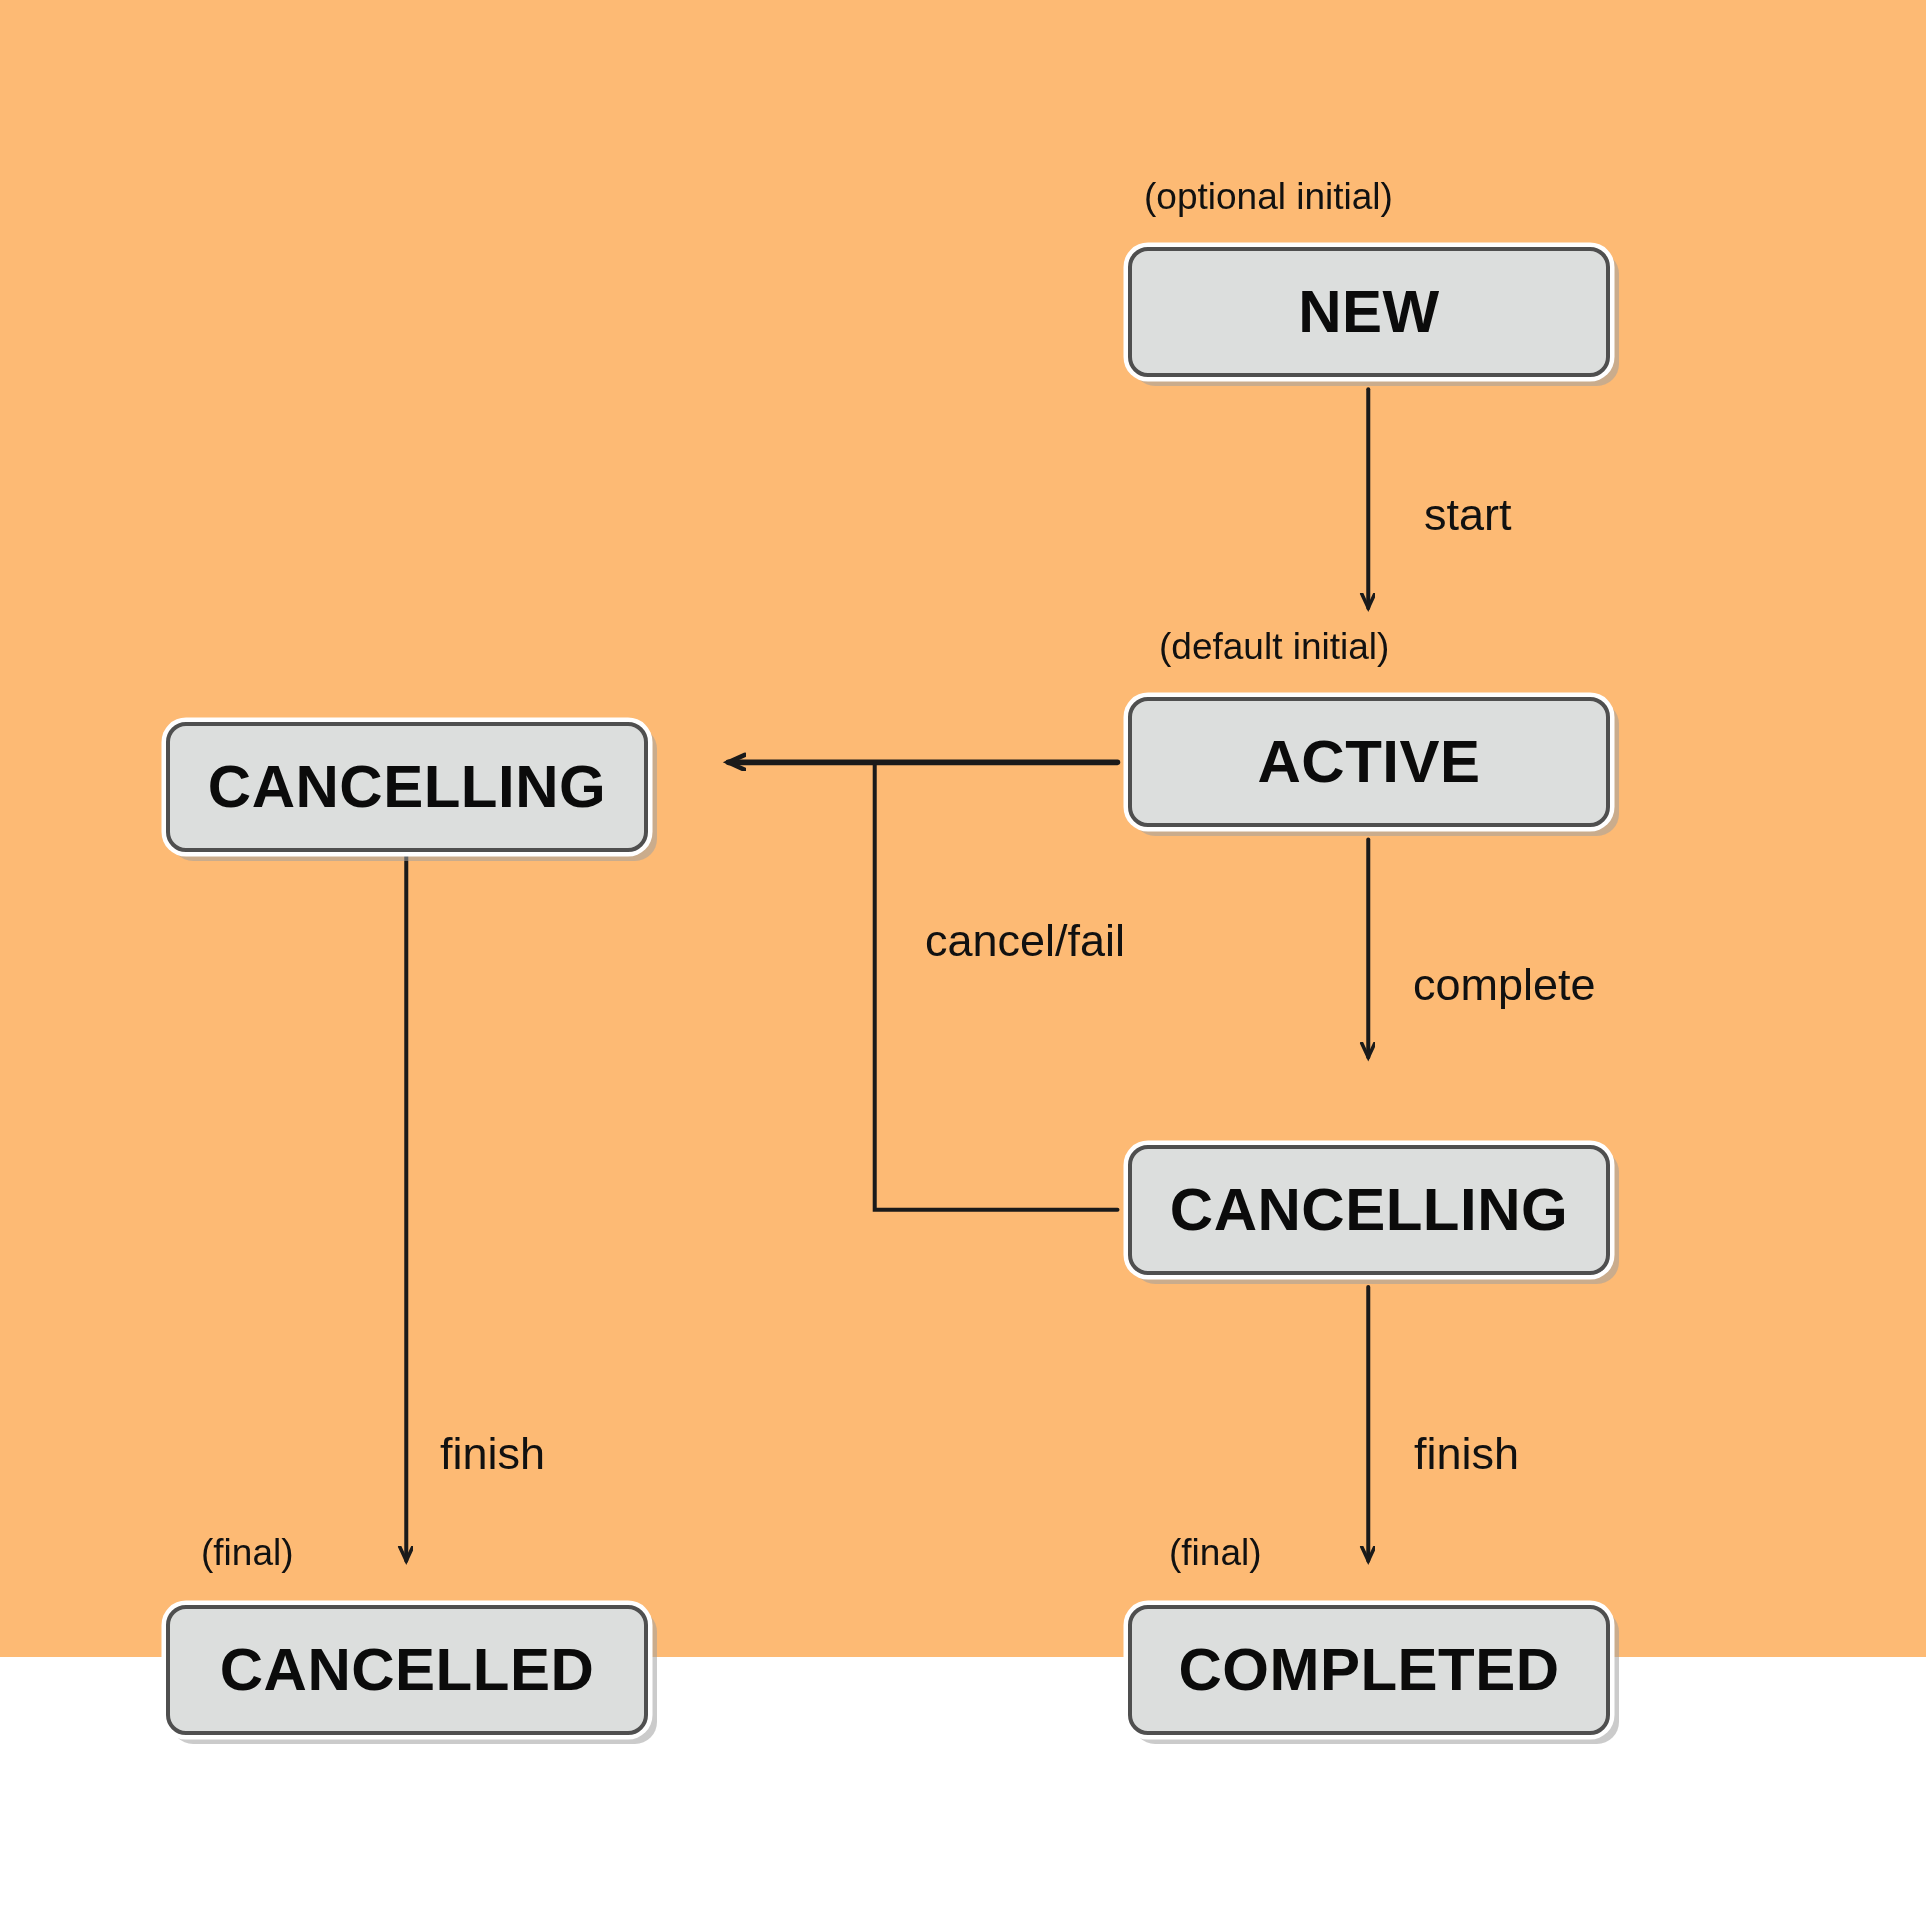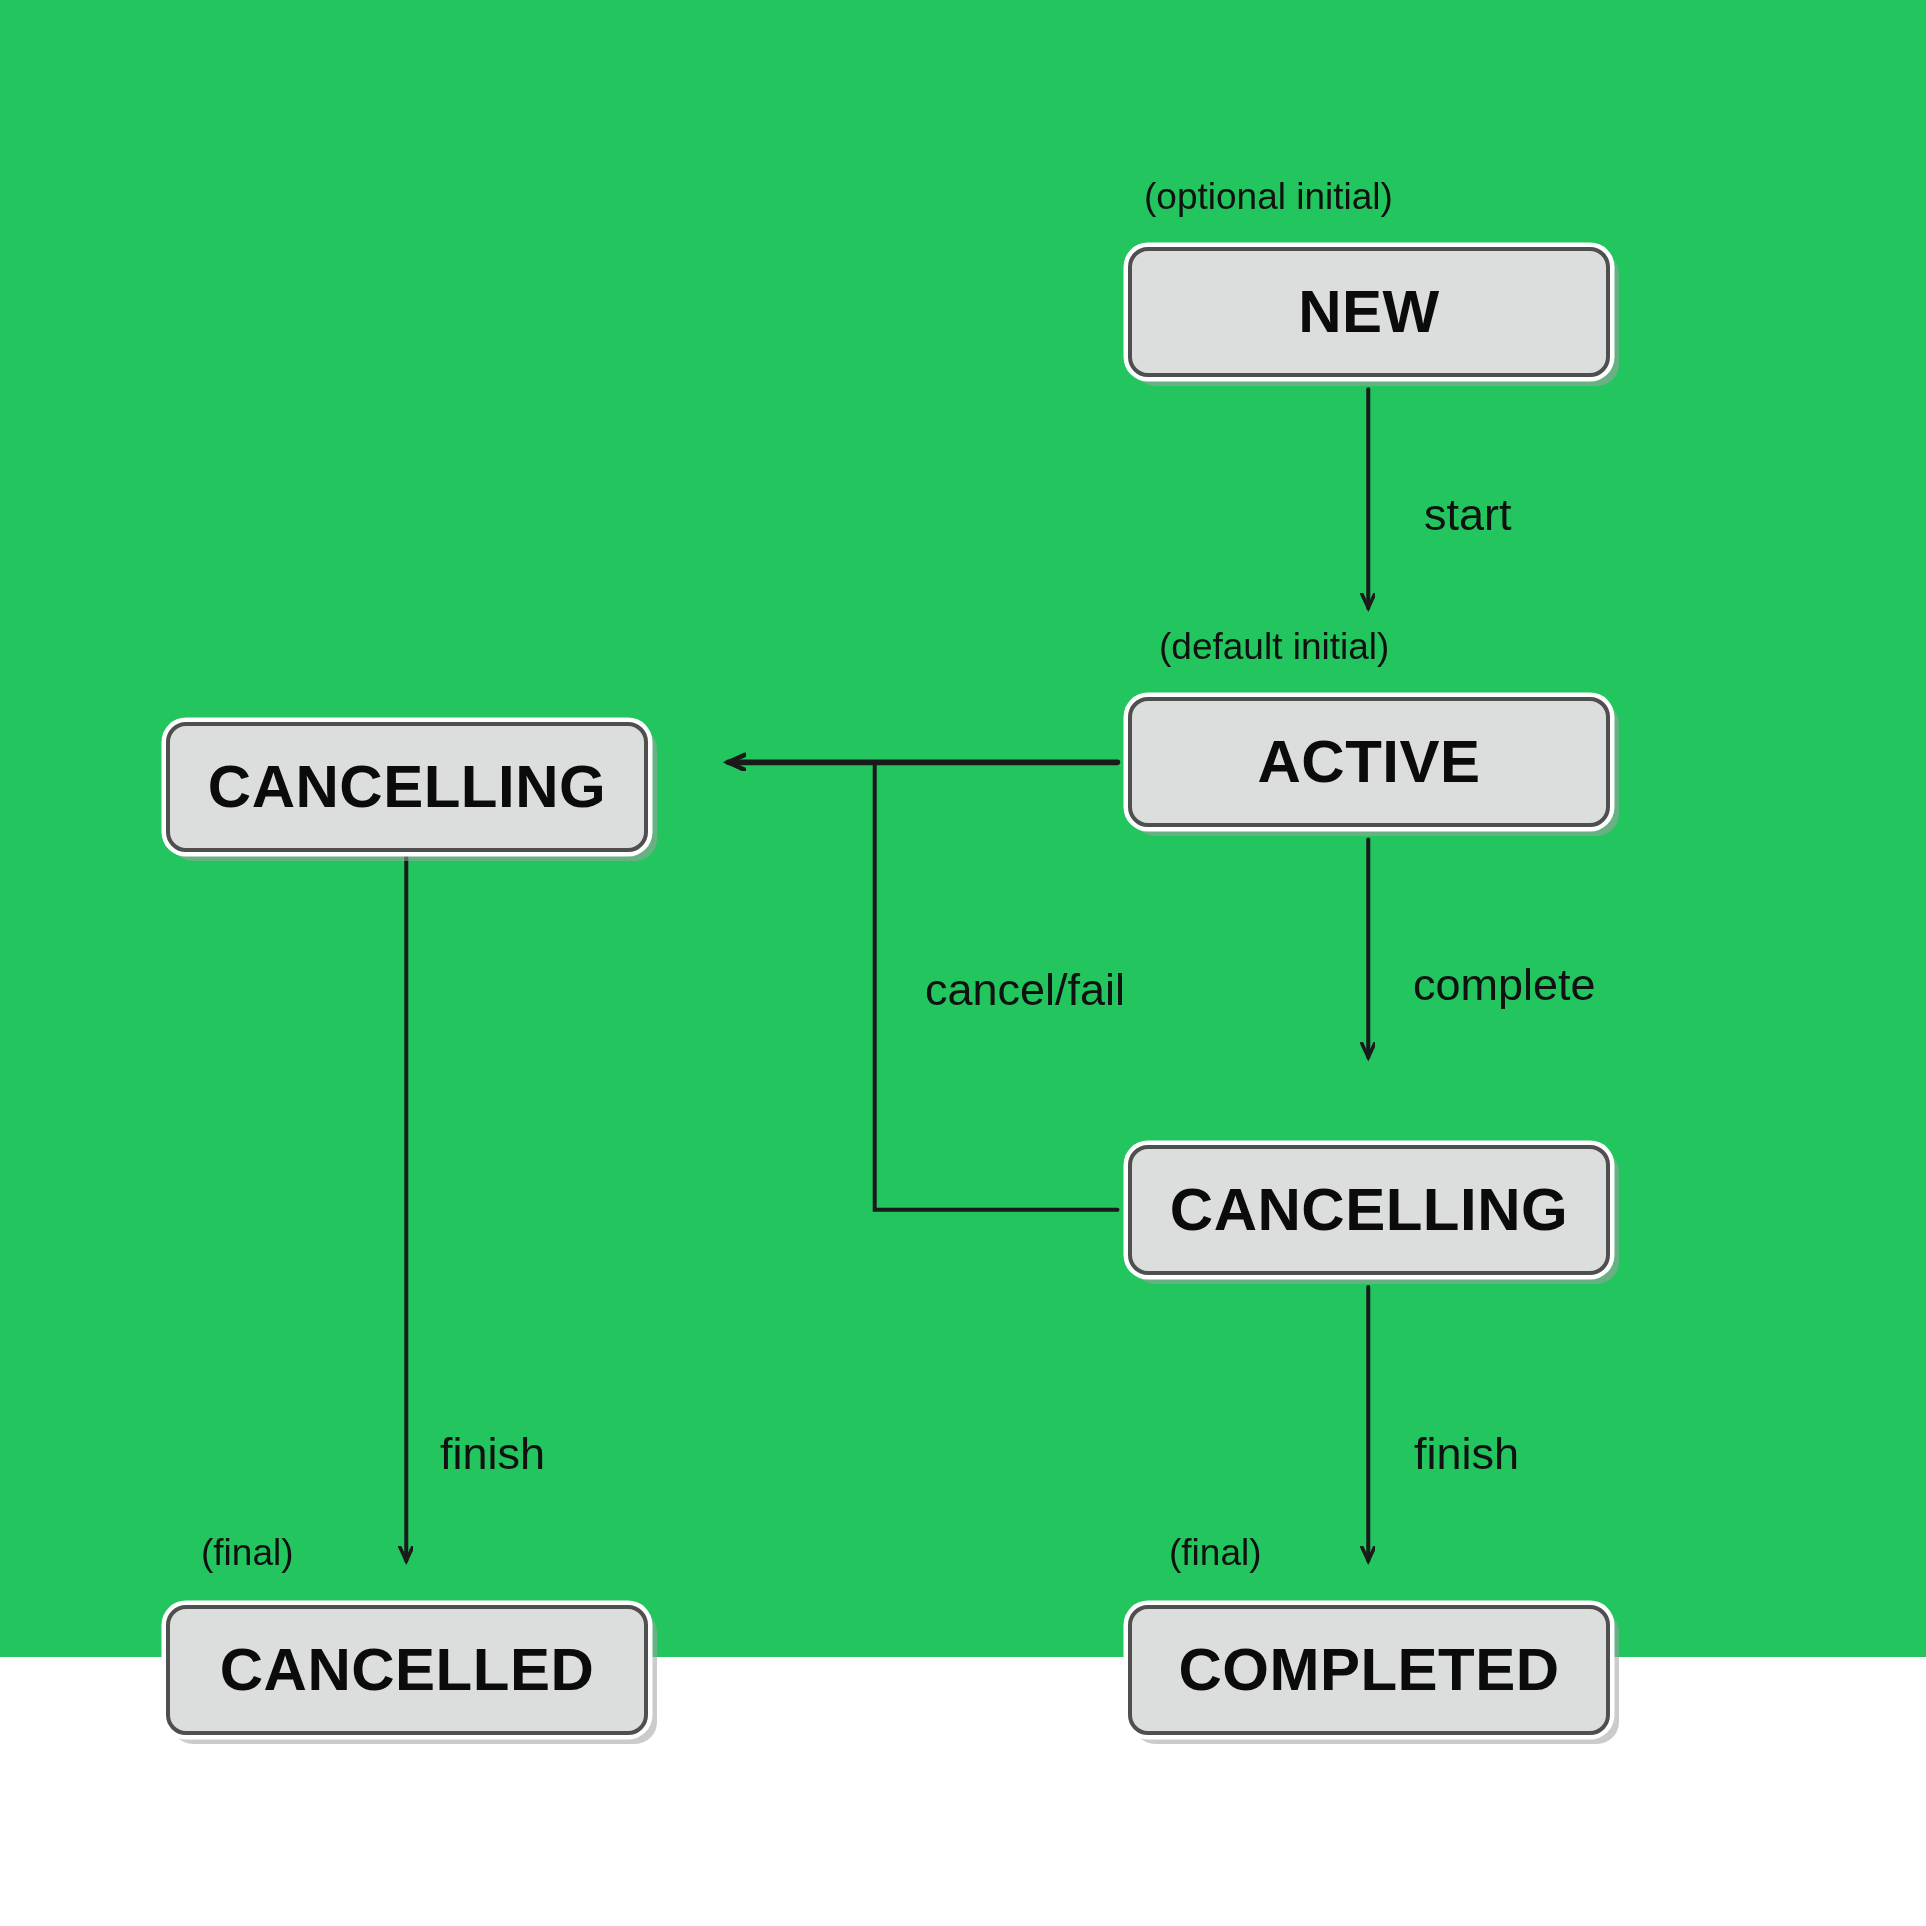--- a/index.html
+++ b/index.html
@@ -17,7 +17,7 @@
     position: relative;
     width: 1926px;
     height: 1657px;
-    background: #22c55e;
+    background: #fdba74;
   }
   svg.layer {
     position: absolute;

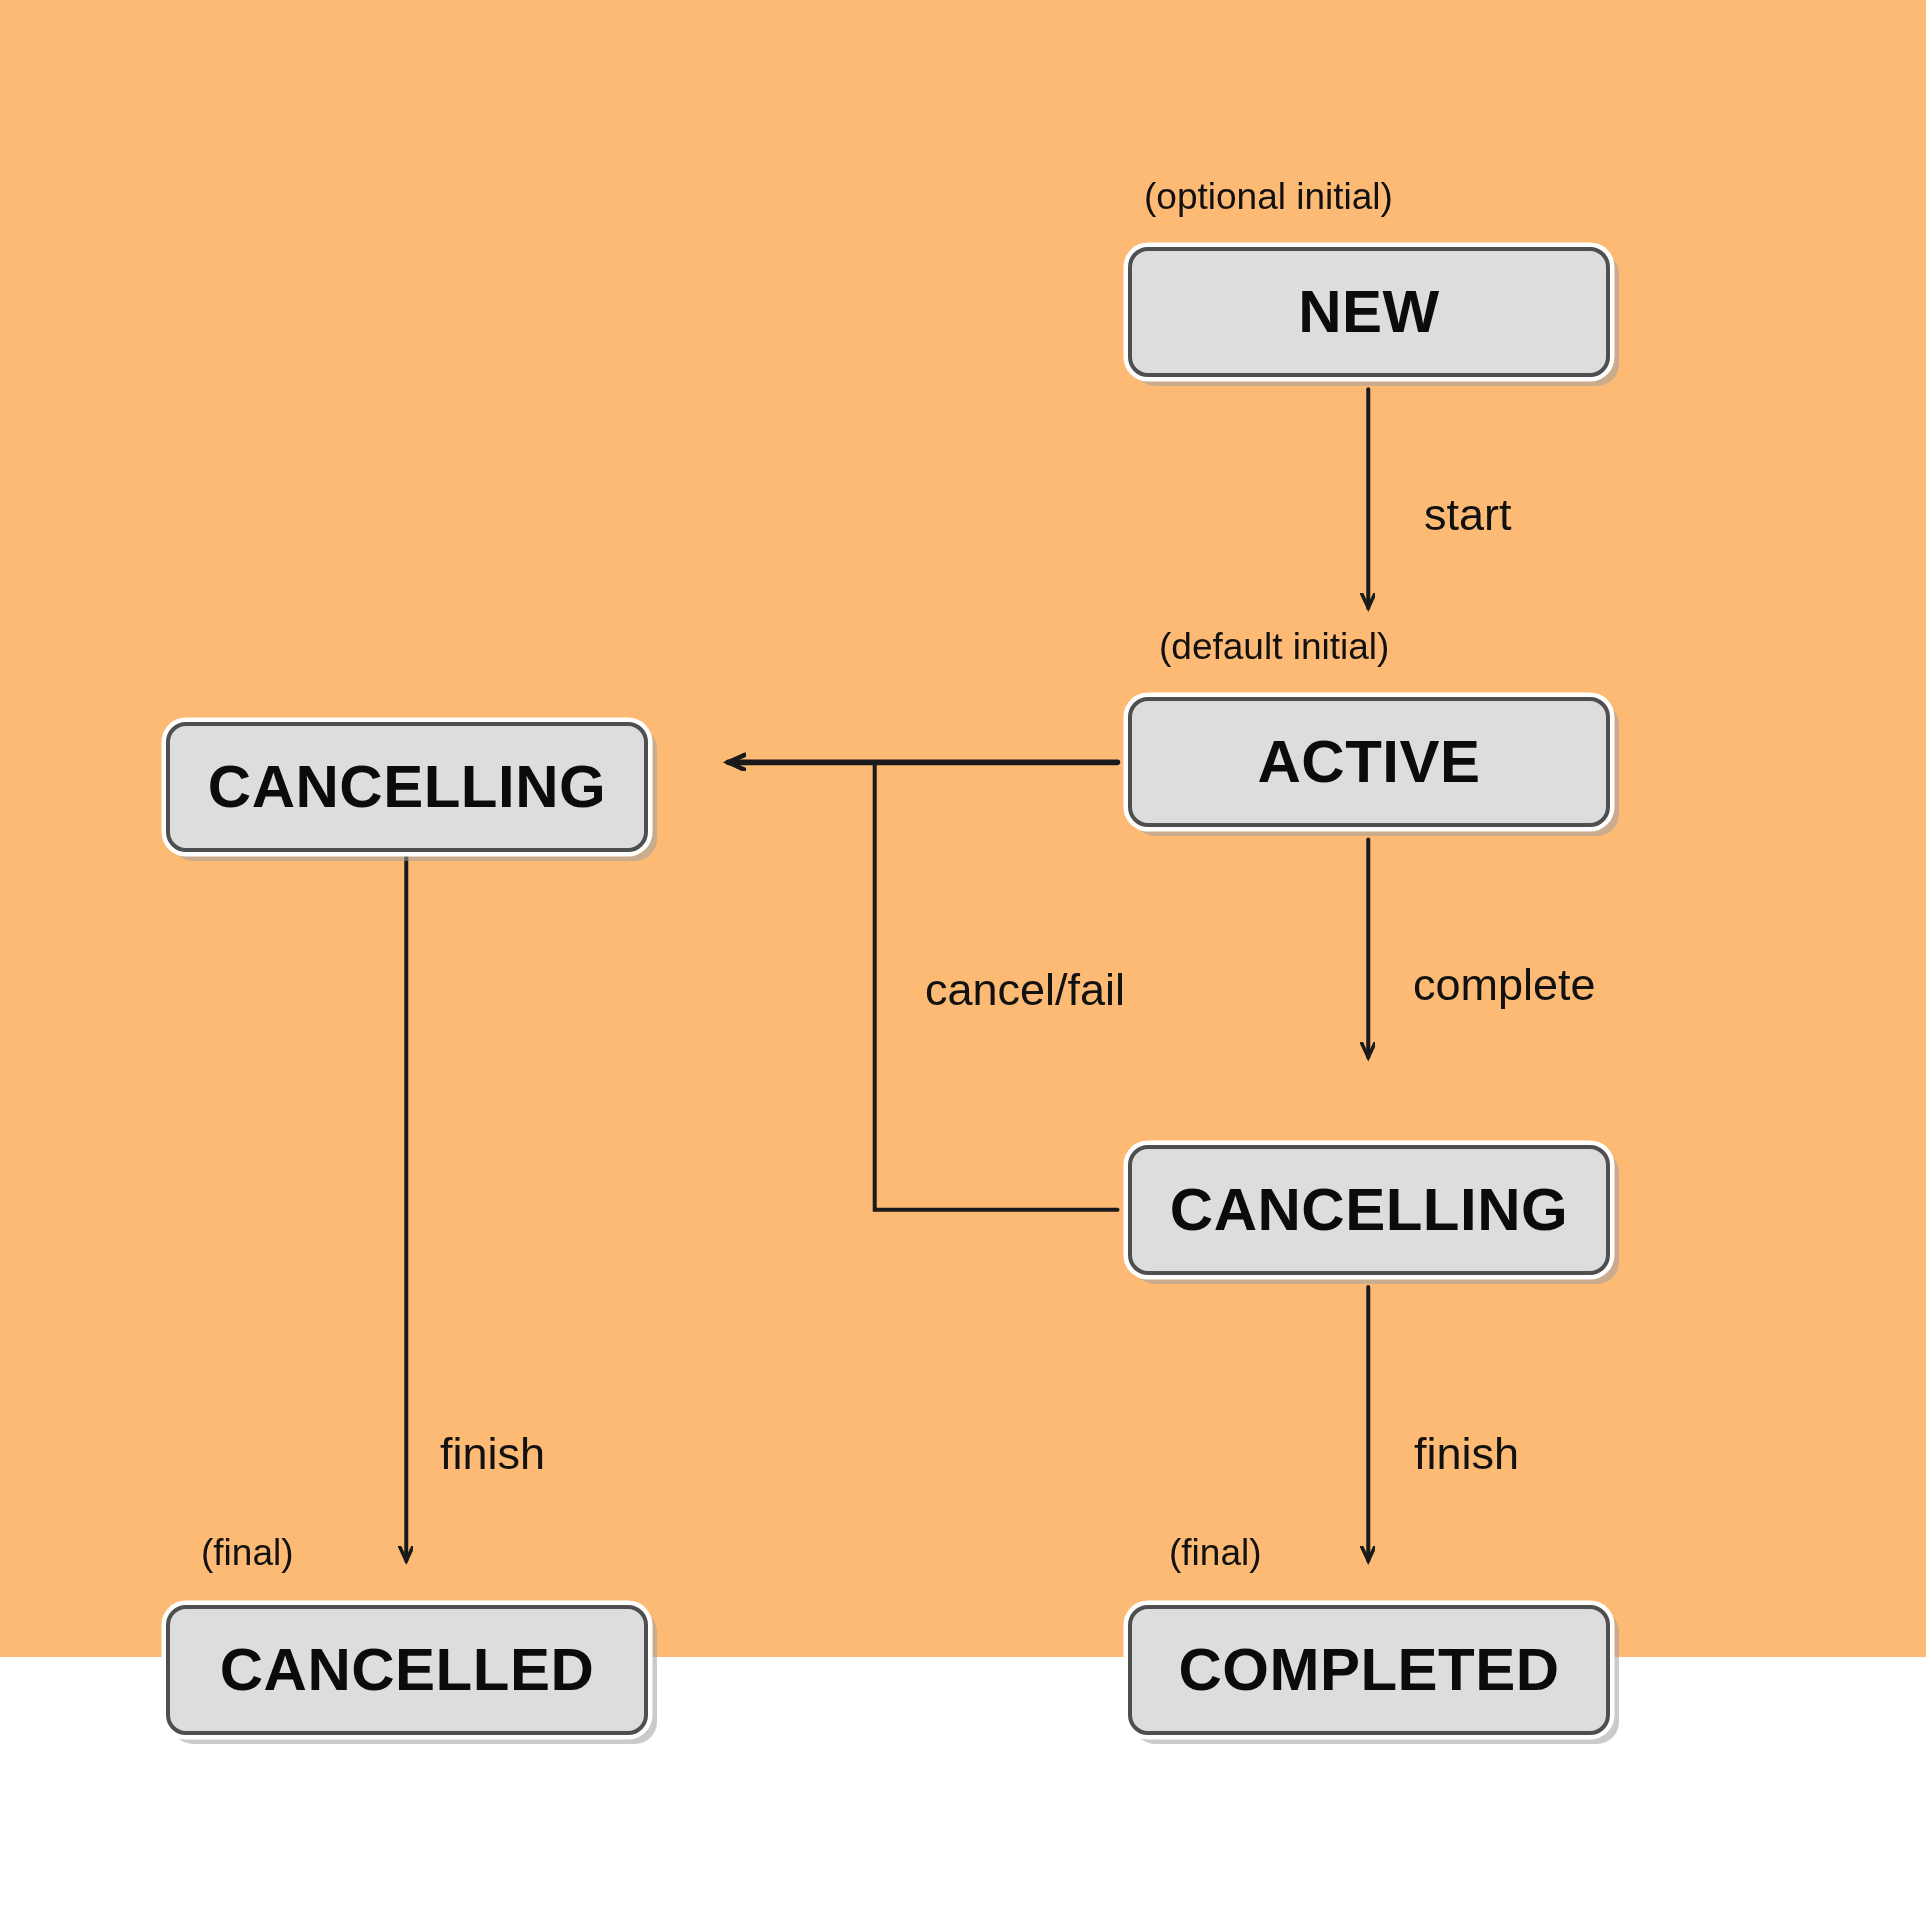--- a/index.html
+++ b/index.html
@@ -109,7 +109,7 @@
 
   <div class="edge-label" style="left:1413px; top:962px;">complete</div>
 
-  <div class="edge-label" style="left:925px; top:967px;">cancel/fail</div>
+  <div class="edge-label" style="left:925px; top:918px;">cancel/fail</div>
 
   <div class="edge-label" style="left:440px; top:1431px;">finish</div>
 

